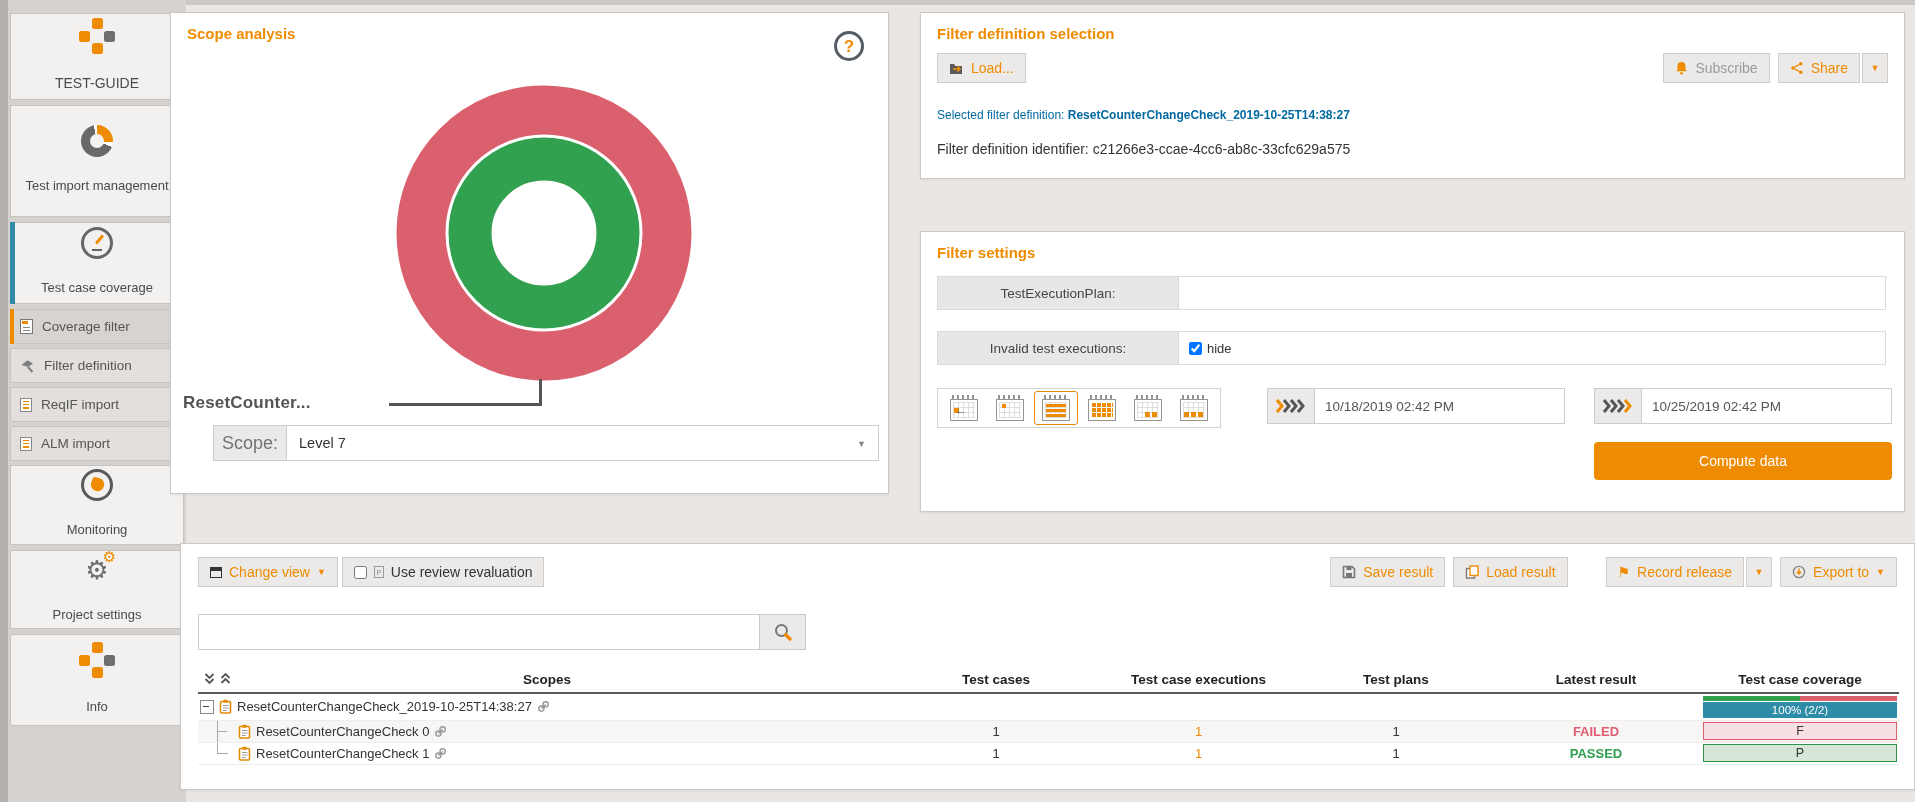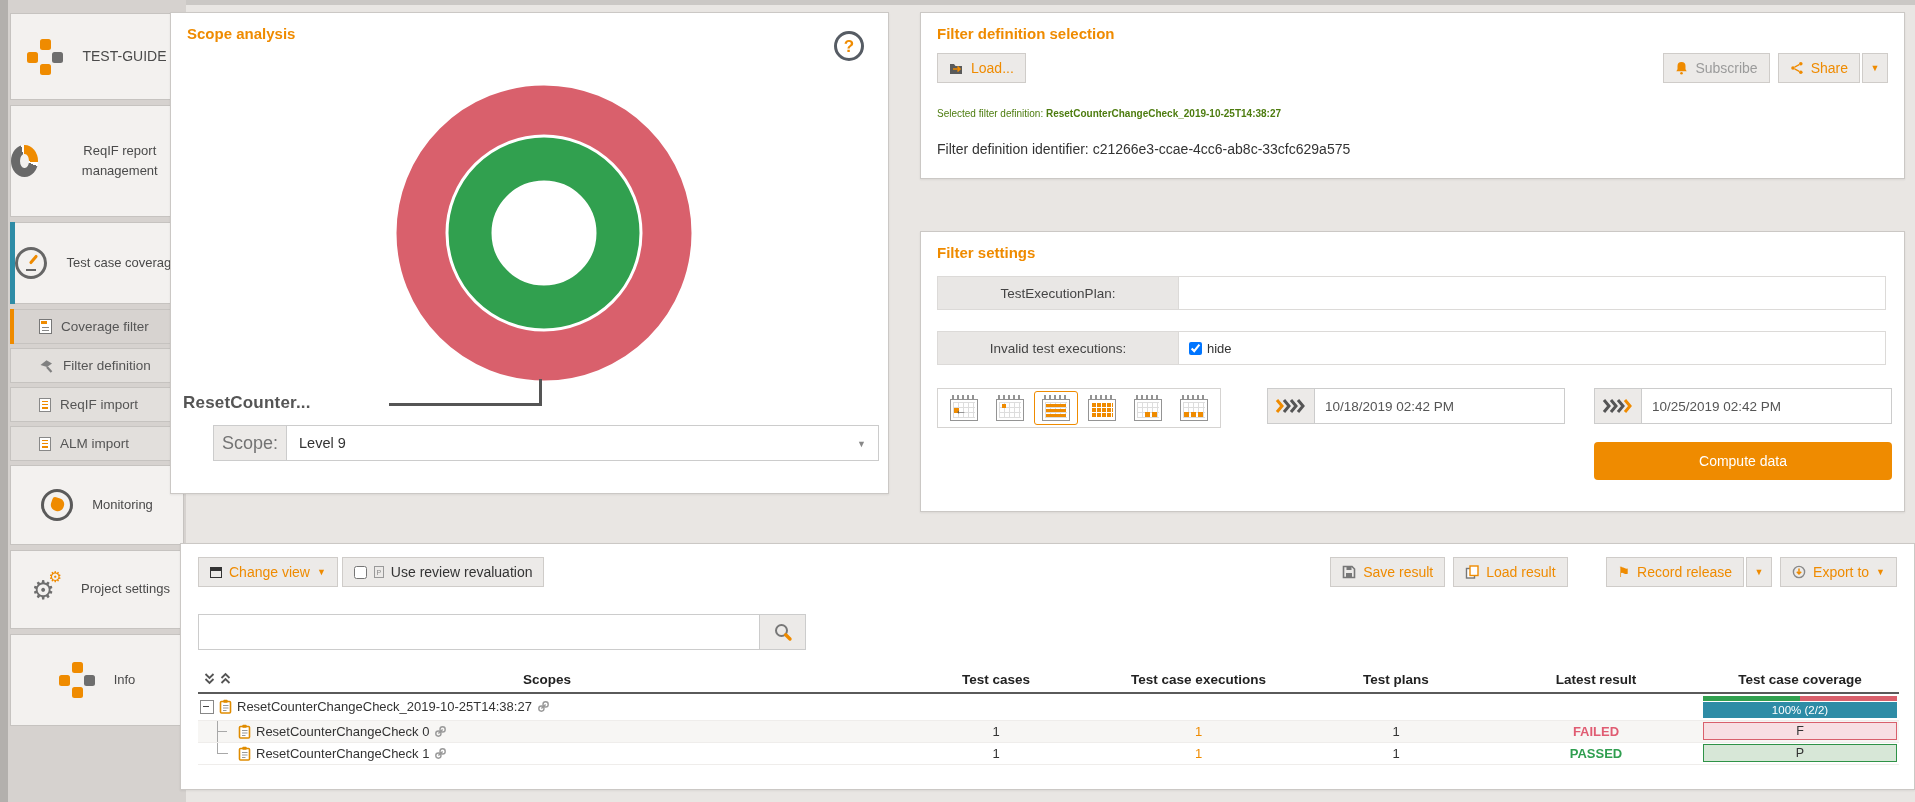--- a/index.html
+++ b/index.html
@@ -10,7 +10,7 @@
   .edge{position:absolute;left:0;top:0;width:8px;height:802px;background:#b3b0ad}
   .sidebar{position:absolute;left:8px;top:0;width:178px;height:802px;background:#d6d2cf;box-sizing:border-box;padding-top:13px;overflow:hidden}
   .sbox{position:relative;margin:0 0 5px 2px;width:174px;background:#f3f1ef;border:1px solid #c6c3c0;box-sizing:border-box;
-        display:flex;flex-direction:row;align-items:center;justify-content:center;gap:19px;
+        display:flex;flex-direction:column;align-items:center;justify-content:center;gap:19px;
         color:#4a4a4a;font-size:13px;text-align:center;cursor:pointer}
   .sbox.active::before{content:'';position:absolute;left:-1px;top:-1px;bottom:-1px;width:5px;background:#2e8ca6}
   .ssub{position:relative;margin:0 0 4px 2px;width:174px;height:35px;background:#e2dfdc;border:1px solid #c6c3c0;box-sizing:border-box;

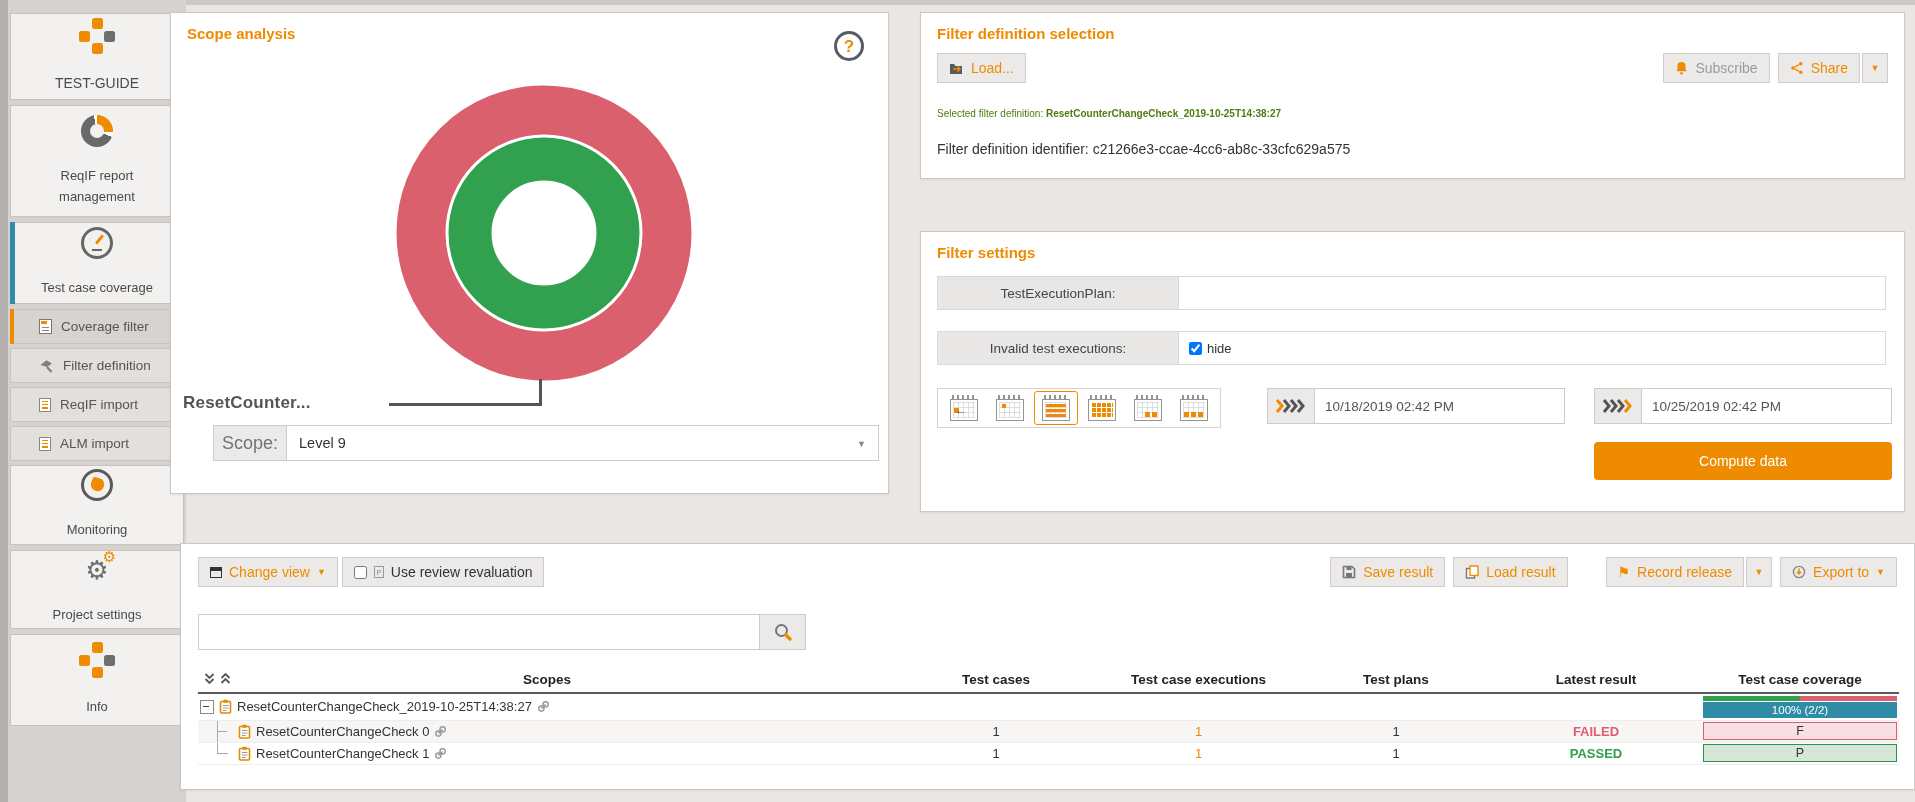--- a/index.html
+++ b/index.html
@@ -78,7 +78,7 @@
   
   .fds-btnrow{position:absolute;left:16px;right:16px;top:40px;display:flex;align-items:center}
   .grp-right{margin-left:auto;display:flex;align-items:center;gap:8px}
-  .fds-line1{position:absolute;left:16px;top:95px;font-size:10px;color:#4d7c0f}
+  .fds-line1{position:absolute;left:16px;top:95px;font-size:12px;color:#0369a1}
   .fds-line2{position:absolute;left:16px;top:128px;font-size:14px;color:#333}
   .bold{font-weight:bold}
 

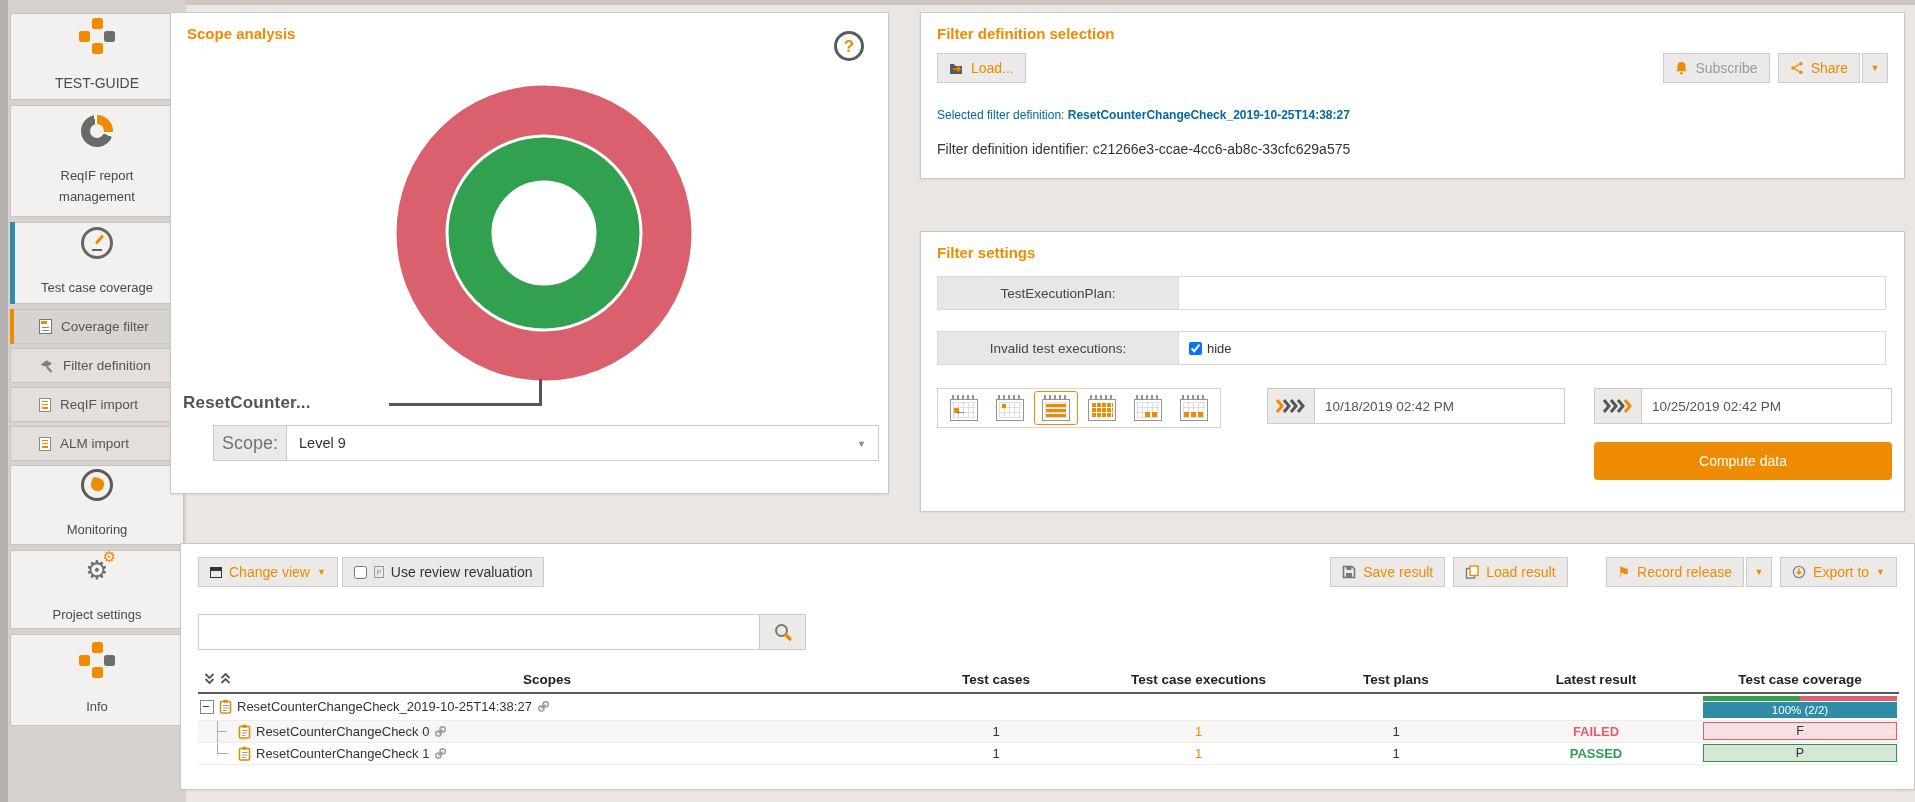--- a/index.html
+++ b/index.html
@@ -159,7 +159,7 @@
     </div>
     <div class="sbox" style="height:112px">
       <span class="pie-ic"></span>
-      <span class="slbl">ReqIF report management</span>
+      <span class="slbl">Test import management</span>
     </div>
     <div class="sbox active" style="height:82px">
       <span class="gauge-ic"></span>

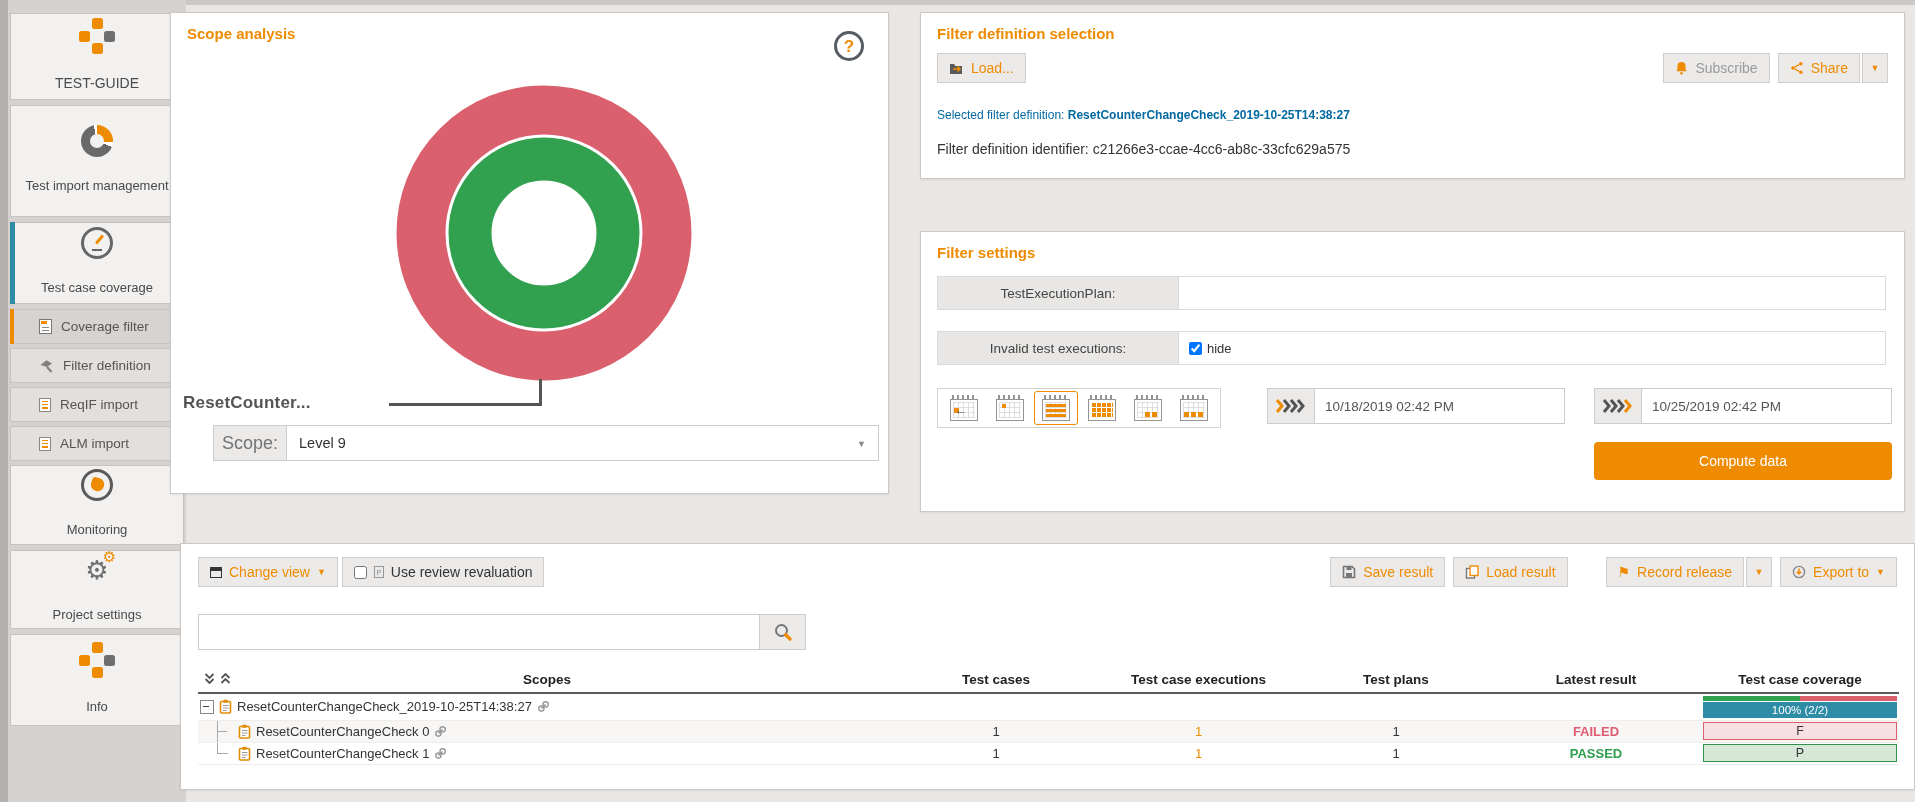--- a/index.html
+++ b/index.html
@@ -14,7 +14,7 @@
         color:#4a4a4a;font-size:13px;text-align:center;cursor:pointer}
   .sbox.active::before{content:'';position:absolute;left:-1px;top:-1px;bottom:-1px;width:5px;background:#2e8ca6}
   .ssub{position:relative;margin:0 0 4px 2px;width:174px;height:35px;background:#e2dfdc;border:1px solid #c6c3c0;box-sizing:border-box;
-        display:flex;align-items:center;gap:9px;padding-left:28px;color:#555;font-size:13.5px;cursor:pointer}
+        display:flex;align-items:center;gap:9px;padding-left:9px;color:#555;font-size:13.5px;cursor:pointer}
   .ssub.active{background:#d7d3d0}
   .ssub.active::before{content:'';position:absolute;left:-1px;top:-1px;bottom:-1px;width:4px;background:#ef8b00}
   .slbl{max-width:150px;line-height:1.55}

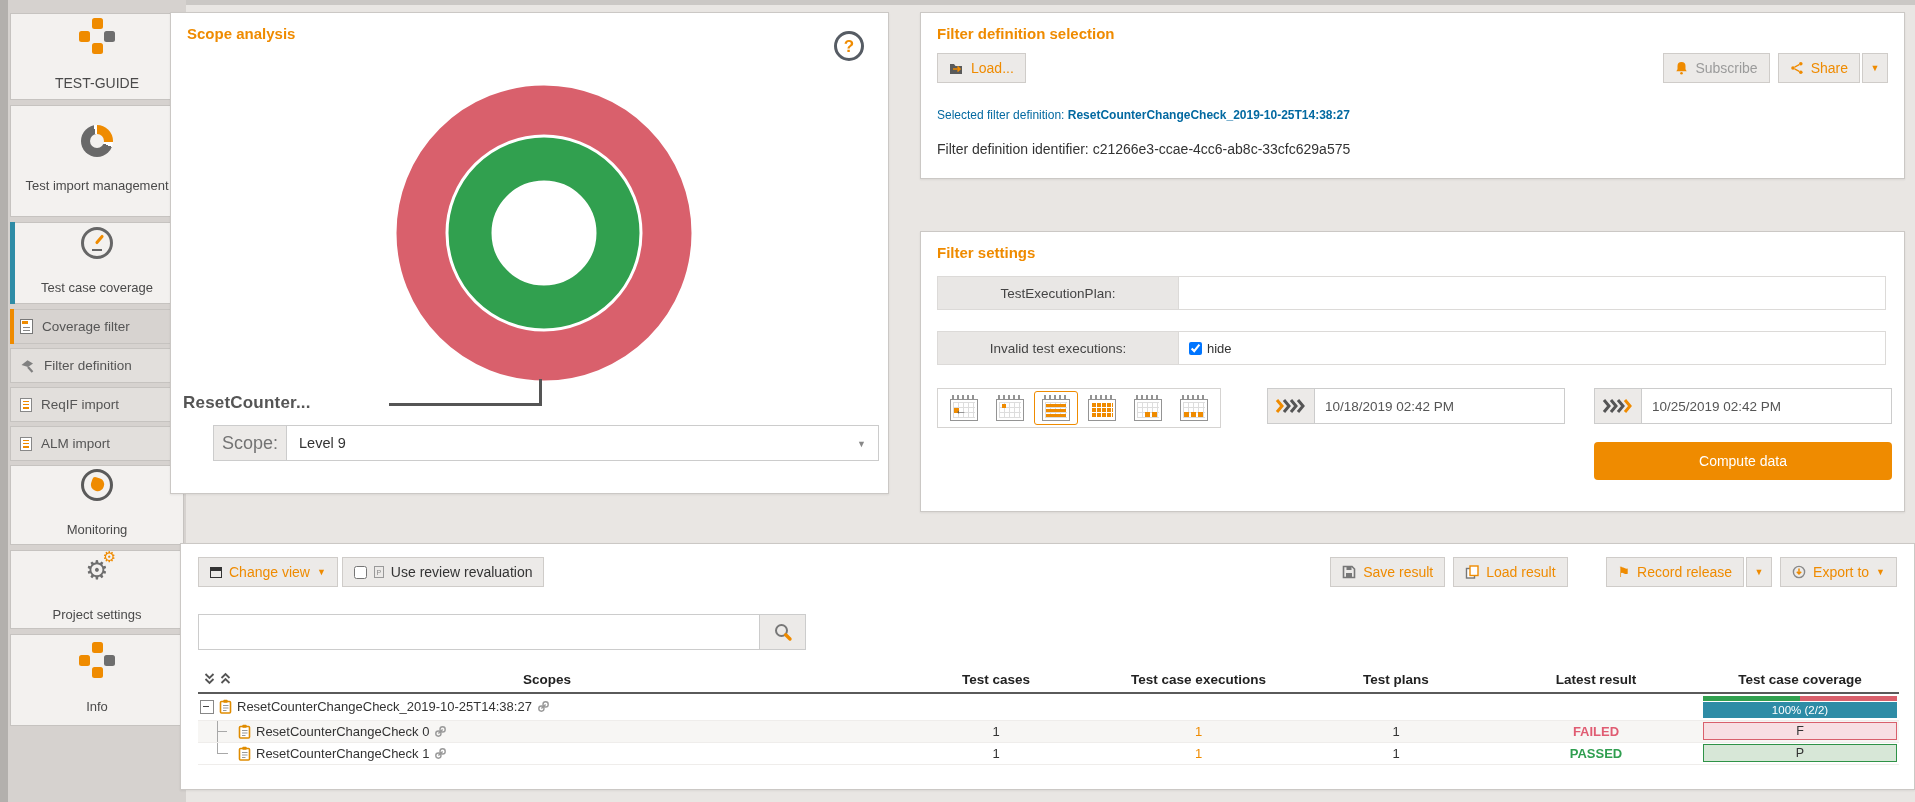--- a/index.html
+++ b/index.html
@@ -218,7 +218,7 @@
     <div class="scoperow">
       <div class="slabel">Scope:</div>
       <div class="sval">
-        <span>Level 9</span>
+        <span>Level 7</span>
         <span class="caret">▼</span>
       </div>
     </div>

